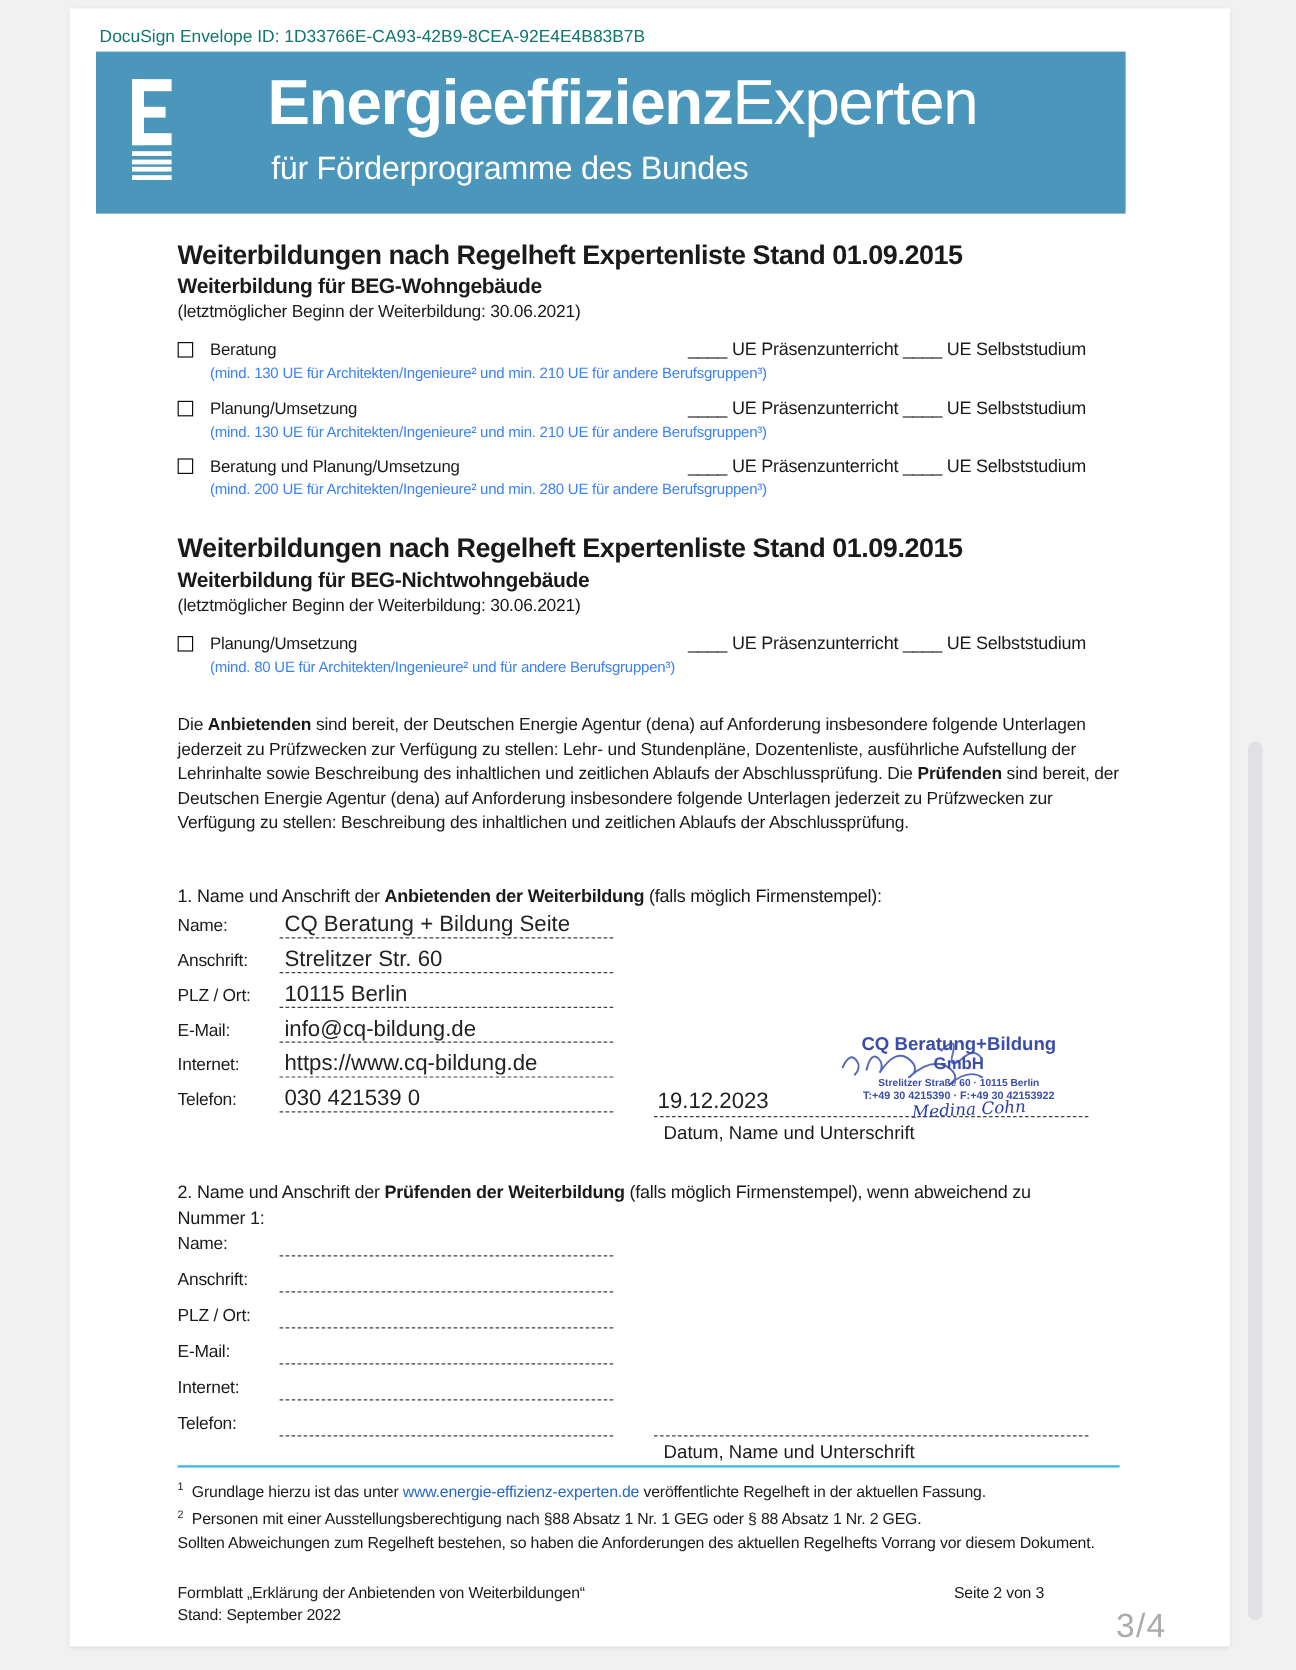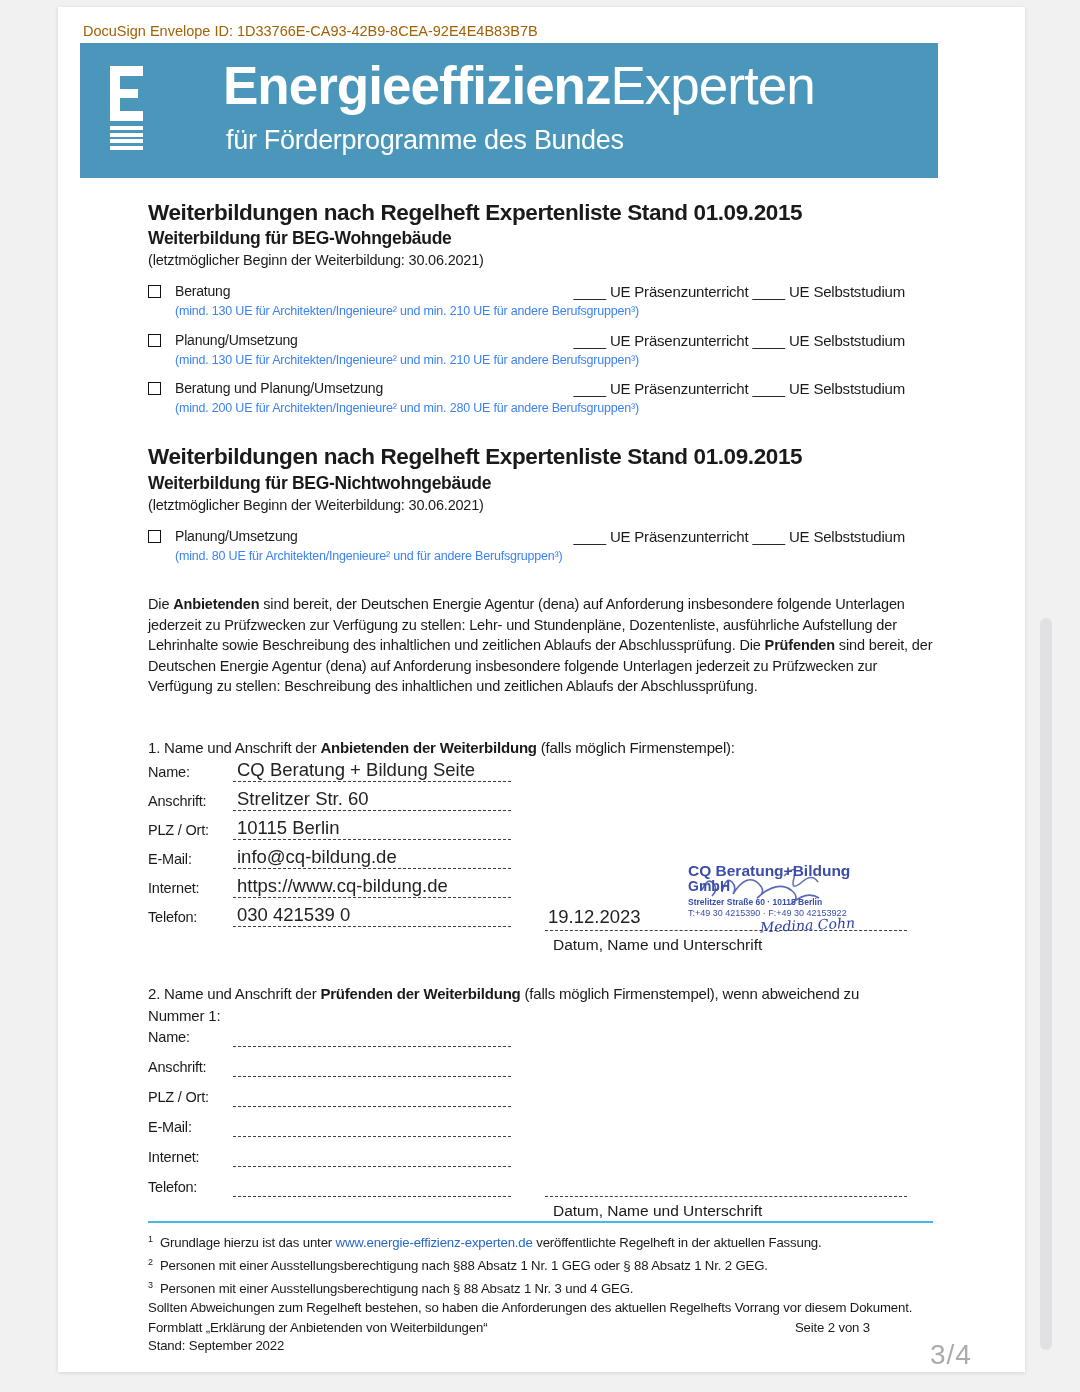--- a/index.html
+++ b/index.html
@@ -14,7 +14,7 @@
     position:absolute;left:58px;top:7px;width:967px;height:1365px;
     background:#ffffff;box-shadow:0 1px 4px rgba(0,0,0,.12);
   }
-  .envelope{left:25px;top:16px;font-size:14.5px;color:#a16207;letter-spacing:0;}
+  .envelope{left:25px;top:16px;font-size:14.5px;color:#0f766e;letter-spacing:0;}
   
   .banner{left:22px;top:36px;width:858px;height:135px;background:#4b96bb;}
   .logo{left:30px;top:23px;width:33px;}

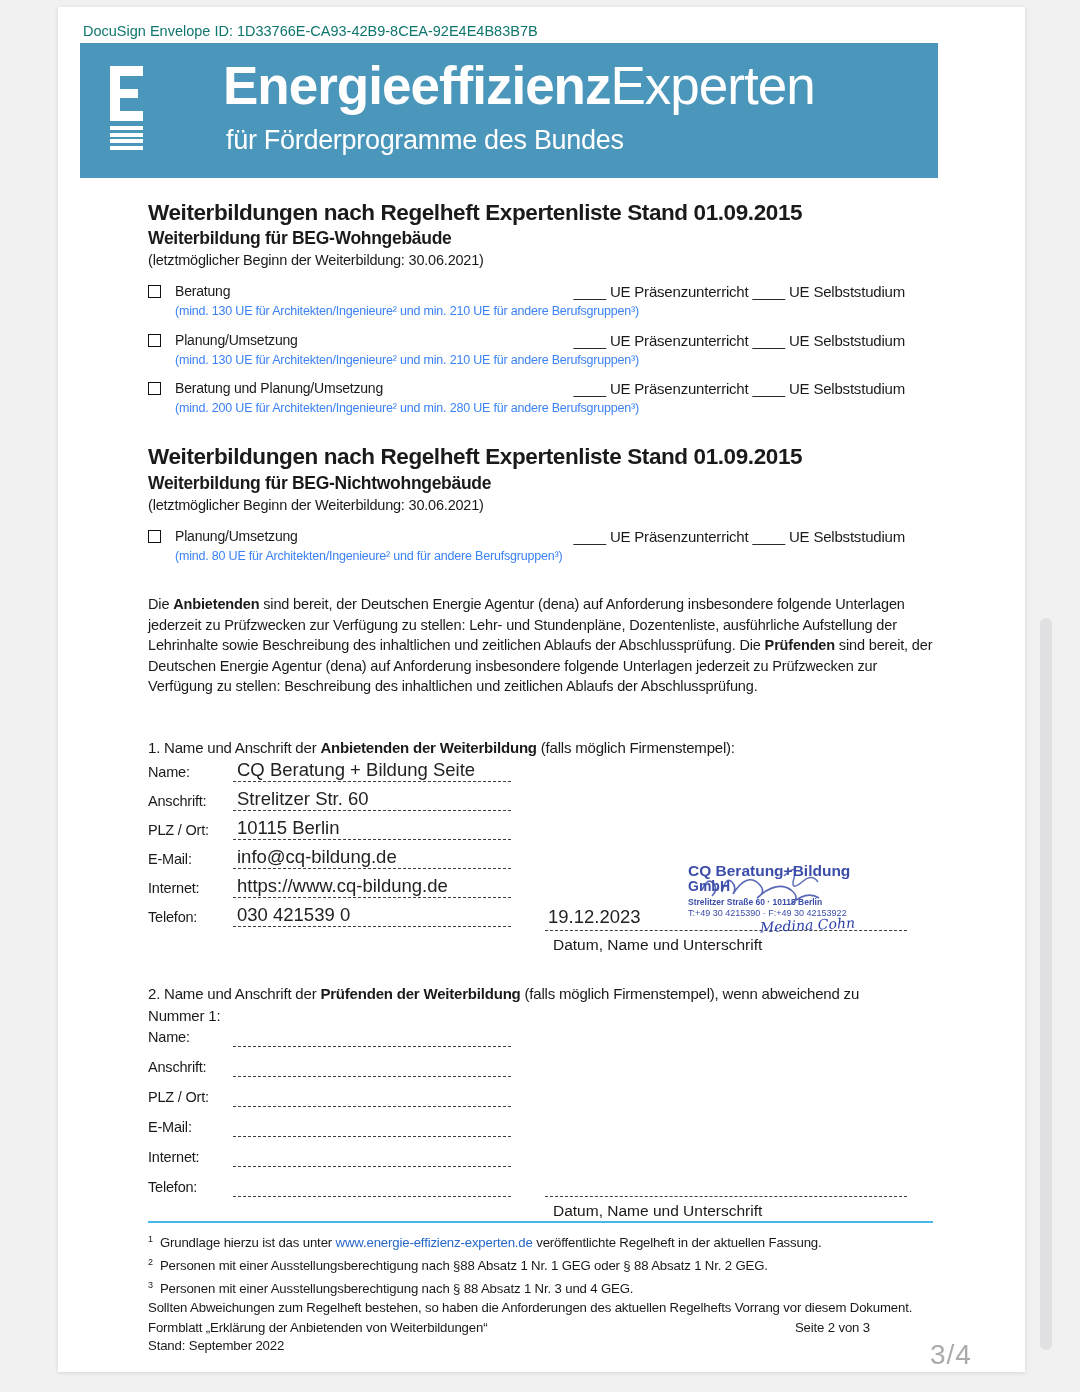--- a/index.html
+++ b/index.html
@@ -51,7 +51,7 @@
   .sig-caption{left:495px;font-size:15.5px;letter-spacing:0;white-space:nowrap}
   .date-val{left:490px;font-size:18.5px;color:#222;white-space:nowrap}
   
-  .stamp{left:630px;top:855px;width:222px;text-align:left;color:#3b4da9;line-height:1.12}
+  .stamp{left:630px;top:855px;width:222px;text-align:center;color:#3b4da9;line-height:1.12}
   .stamp .s1{font-size:15.5px;font-weight:700;letter-spacing:0}
   .stamp .s2{font-size:14px;font-weight:700}
   .stamp .s3{font-size:8.5px;margin-top:3px;font-weight:700;letter-spacing:0}

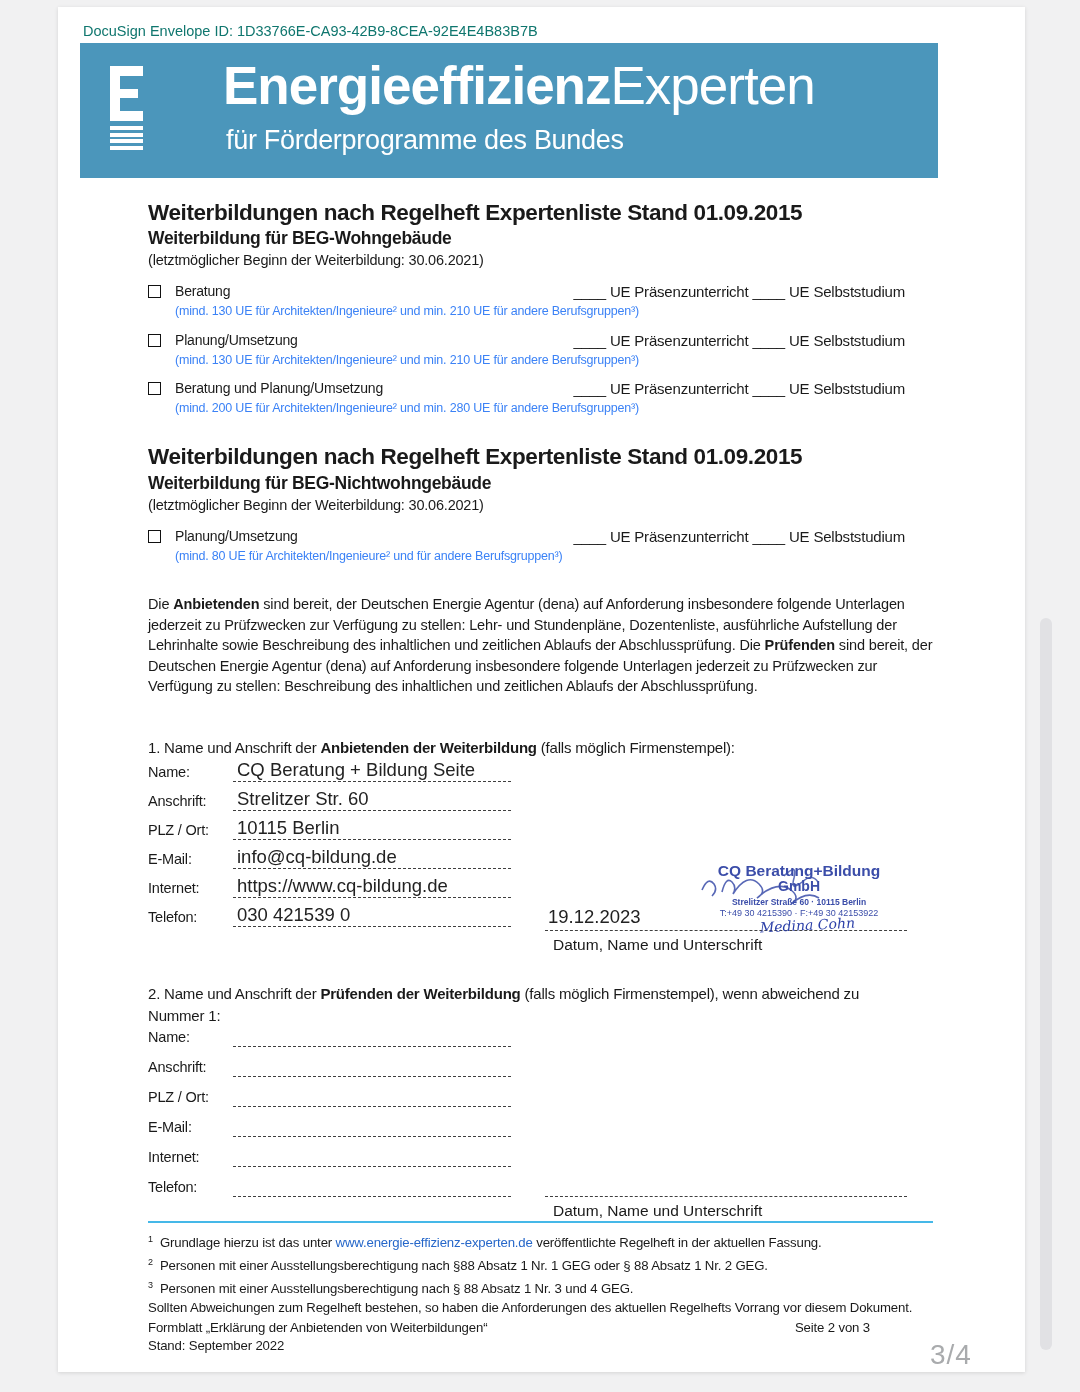--- a/index.html
+++ b/index.html
@@ -55,7 +55,7 @@
   .stamp .s1{font-size:15.5px;font-weight:700;letter-spacing:0}
   .stamp .s2{font-size:14px;font-weight:700}
   .stamp .s3{font-size:8.5px;margin-top:3px;font-weight:700;letter-spacing:0}
-  .stamp .s4{font-size:9px;font-weight:400}
+  .stamp .s4{font-size:9px;font-weight:700}
   .stamp-sig{position:absolute;left:72px;top:56px;font-family:"DejaVu Serif",serif;font-style:italic;font-size:14px;color:#2b3fa8;transform:rotate(-3deg);white-space:nowrap}
   .scribble{position:absolute;left:0;top:-6px;pointer-events:none}
   

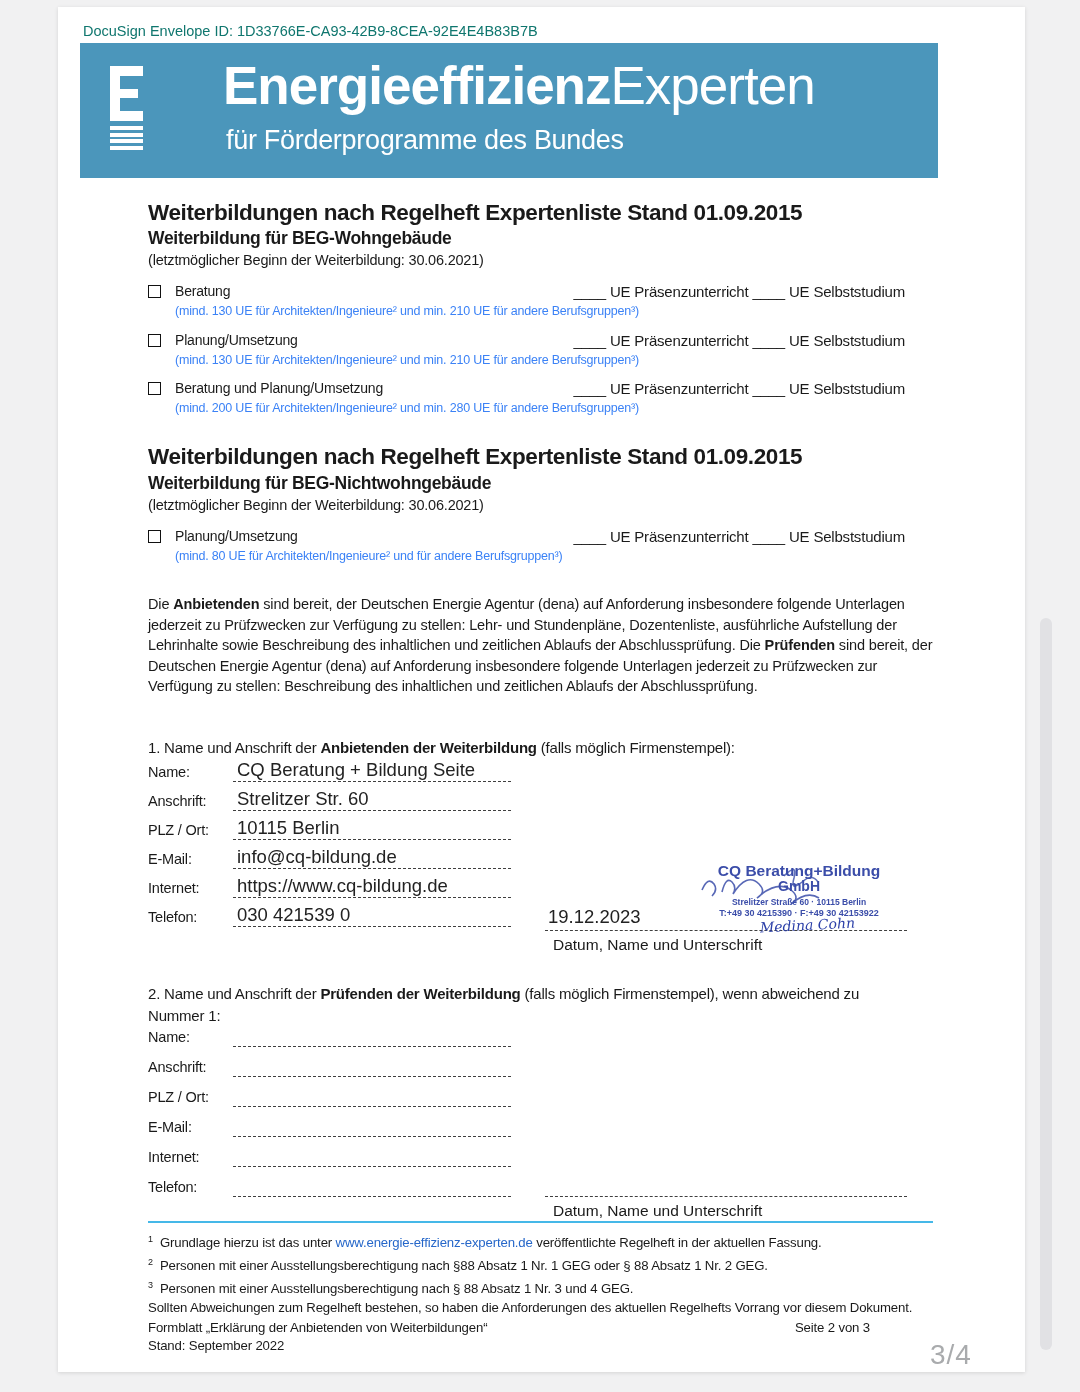--- a/index.html
+++ b/index.html
@@ -201,7 +201,6 @@
   <div class="abs footnotes">
     <div><sup>1</sup>&nbsp;&nbsp;<span>Grundlage hierzu ist das unter </span><span class="fn-link">www.energie-effizienz-experten.de</span><span> veröffentlichte Regelheft in der aktuellen Fassung.</span></div>
     <div><sup>2</sup>&nbsp;&nbsp;<span>Personen mit einer Ausstellungsberechtigung nach §88 Absatz 1 Nr. 1 GEG oder § 88 Absatz 1 Nr. 2 GEG.</span></div>
-    <div><sup>3</sup>&nbsp;&nbsp;<span>Personen mit einer Ausstellungsberechtigung nach § 88 Absatz 1 Nr. 3 und 4 GEG.</span></div>
     <div>Sollten Abweichungen zum Regelheft bestehen, so haben die Anforderungen des aktuellen Regelhefts Vorrang vor diesem Dokument.</div>
   </div>
 

